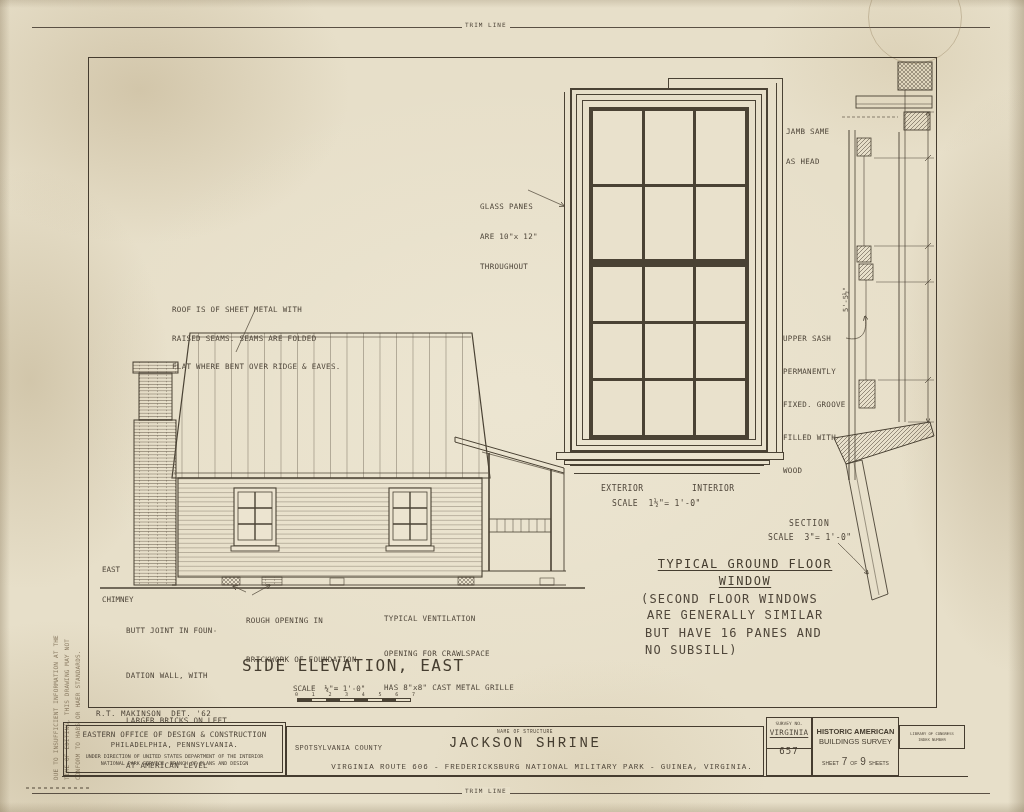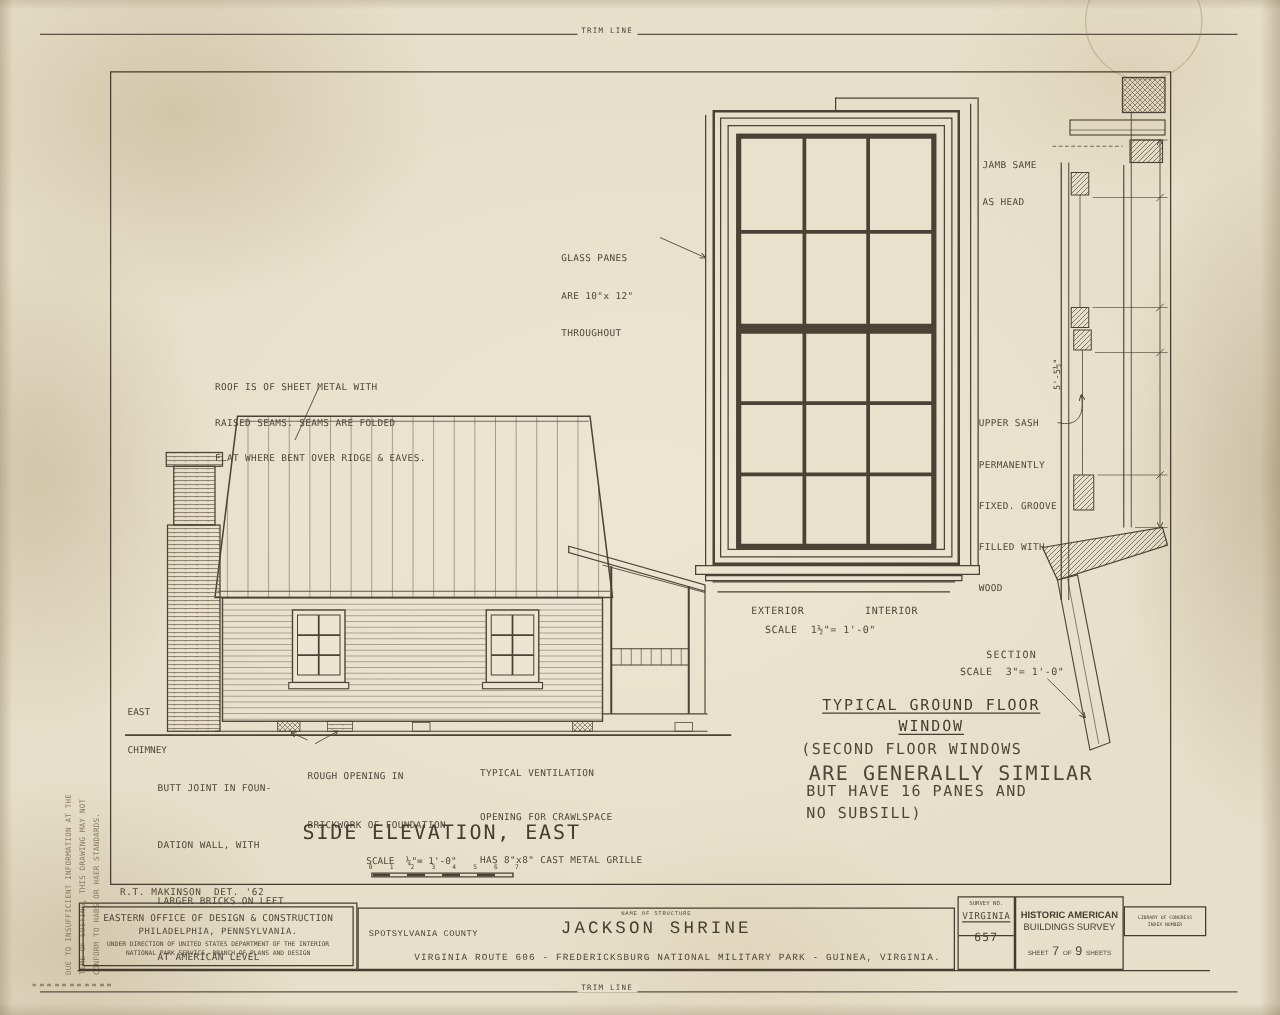--- a/index.html
+++ b/index.html
@@ -208,7 +208,7 @@
   <div class="abs" style="left:8px;top:18px;height:360px;border-left:1px solid #4a4234;"></div>
 </div>
 
-<div class="t" style="left:449px;top:182px;font-size:7.5px;line-height:10px;letter-spacing:.3px;">
+<div class="t" style="left:480px;top:182px;font-size:7.5px;line-height:10px;letter-spacing:.3px;">
   <div>GLASS PANES</div>
   <div>ARE 10"x 12"</div>
   <div>THROUGHOUT</div>

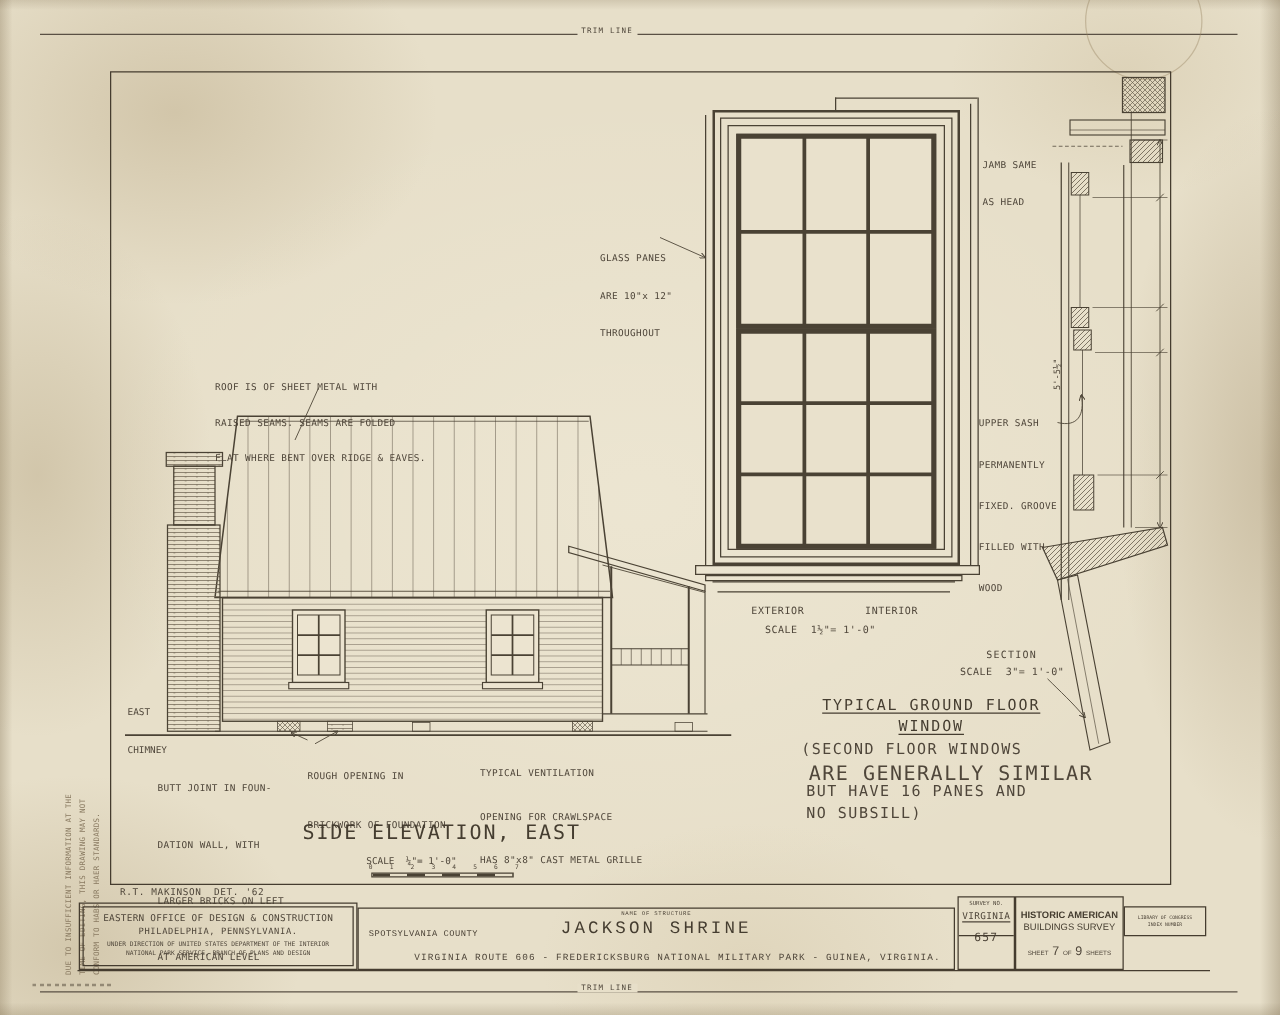--- a/index.html
+++ b/index.html
@@ -220,7 +220,7 @@
 <div class="t u" style="left:645px;top:557px;width:200px;text-align:center;font-size:12px;letter-spacing:1.5px;color:#453d30;">TYPICAL GROUND FLOOR</div>
 <div class="t u" style="left:645px;top:574px;width:200px;text-align:center;font-size:12px;letter-spacing:1.5px;color:#453d30;">WINDOW</div>
 <div class="t" style="left:641px;top:592px;font-size:12px;letter-spacing:1.2px;">(SECOND FLOOR WINDOWS</div>
-<div class="t" style="left:647px;top:609px;font-size:16px;letter-spacing:1.2px;">ARE GENERALLY SIMILAR</div>
+<div class="t" style="left:647px;top:609px;font-size:12px;letter-spacing:1.2px;font-family:Liberation Mono, monospace;">ARE GENERALLY SIMILAR</div>
 <div class="t" style="left:645px;top:626px;font-size:12px;letter-spacing:1.2px;">BUT HAVE 16 PANES AND</div>
 <div class="t" style="left:645px;top:643px;font-size:12px;letter-spacing:1.2px;">NO SUBSILL)</div>
 

